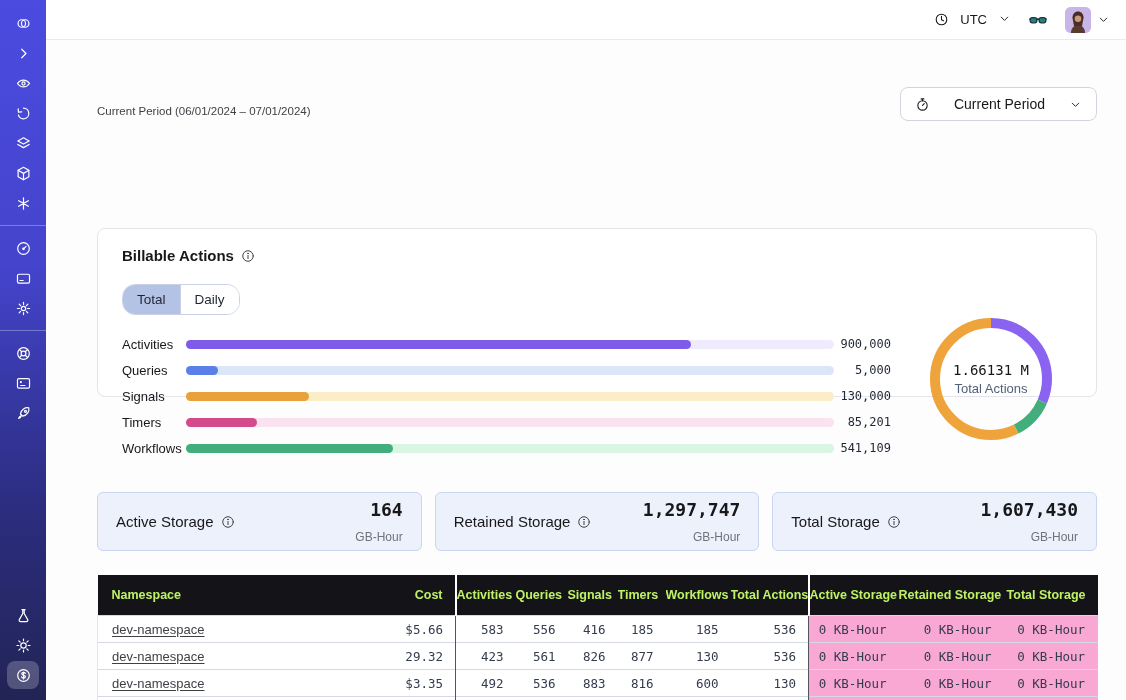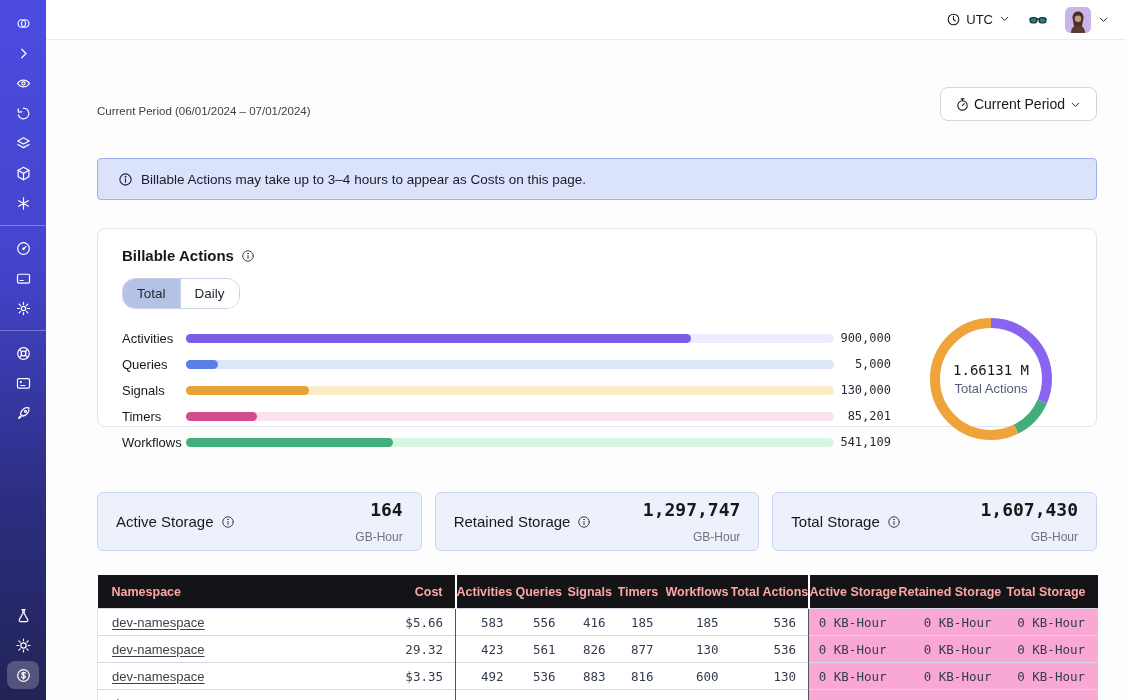--- a/index.html
+++ b/index.html
@@ -24,7 +24,7 @@
   .topbar{position:absolute;top:0;left:0;right:0;height:40px;background:#fff;
     border-bottom:1px solid #EAEAF0;display:flex;align-items:center;justify-content:flex-end;
     gap:16px;padding:0 16px;box-sizing:border-box}
-  .tzbtn{display:flex;align-items:flex-start;gap:5px;font-size:13px;color:#18181B;cursor:pointer}
+  .tzbtn{display:flex;align-items:flex-start;gap:11px;font-size:13px;color:#18181B;cursor:pointer}
   .icn{stroke:#18181B;fill:none;stroke-width:1.7;stroke-linecap:round;stroke-linejoin:round}
   .avatar{width:26px;height:26px;border-radius:6px;background:#CBB9EA;overflow:hidden;cursor:pointer;flex:none}
 

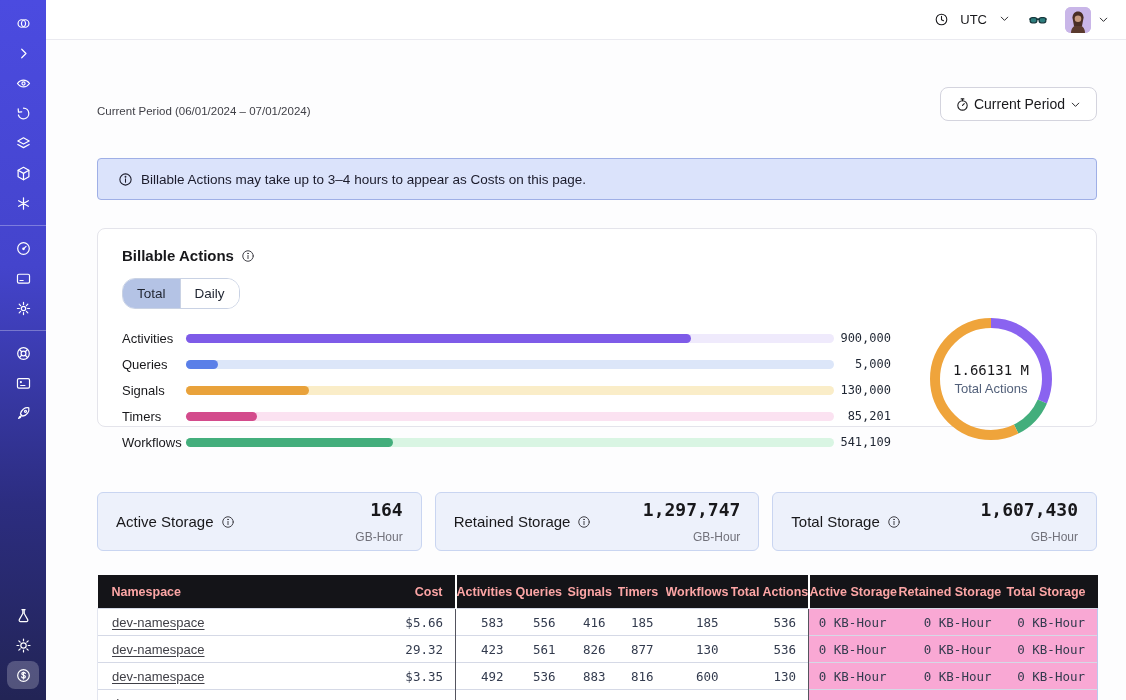--- a/index.html
+++ b/index.html
@@ -34,7 +34,7 @@
   .pagehead{top:84px}
   .pagehead h1{margin:0;font-size:26px;font-weight:500;letter-spacing:.2px}
   .pagehead .sub{margin-top:21px;font-size:11.5px;color:#3F3F46}
-  .period-btn{position:absolute;right:0;top:3px;height:34px;display:flex;align-items:center;gap:4px;
+  .period-btn{position:absolute;right:0;top:3px;height:34px;display:flex;align-items:center;gap:24px;
     background:#fff;border:1px solid #D4D4DE;border-radius:8px;padding:0 14px;font-size:14px;
     color:#18181B;cursor:pointer;box-sizing:border-box}
 

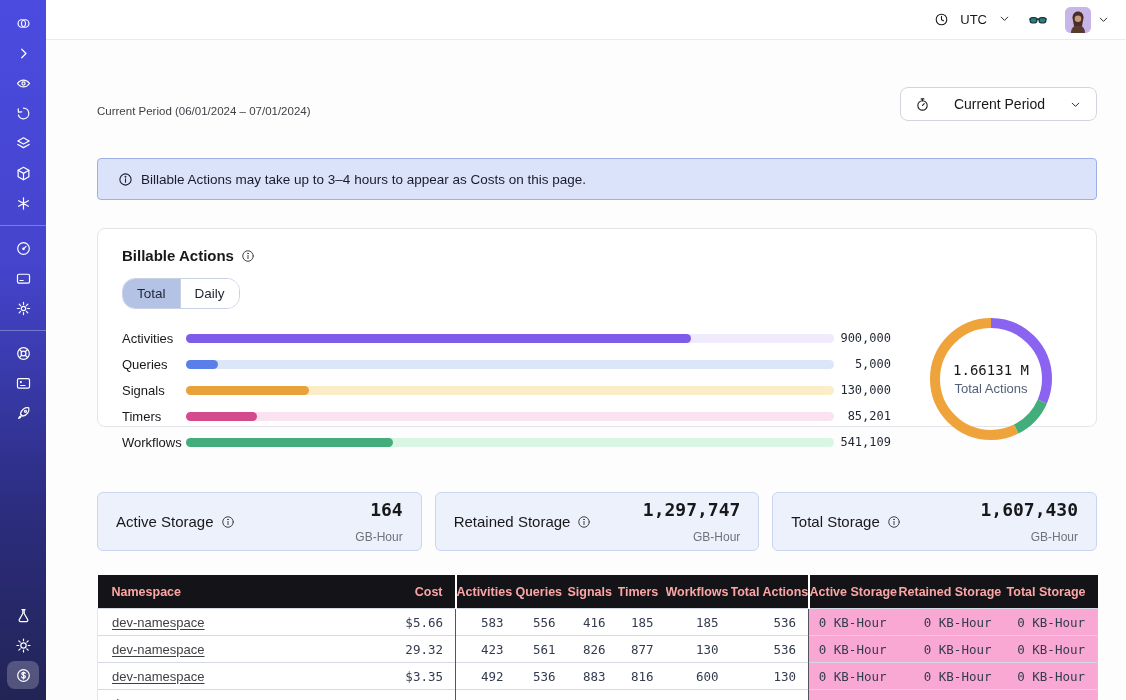--- a/index.html
+++ b/index.html
@@ -253,14 +253,6 @@
     </button>
   </div>
 
-  <div class="sect banner">
-    <svg class="icn info-i" width="15" height="15" viewBox="0 0 24 24" style="stroke:#1B1B2B">
-        <circle cx="12" cy="12" r="9"></circle>
-        <path d="M12 11v5.5"></path>
-        <circle cx="12" cy="7.6" r="0.6" fill="#1B1B2B"></circle>
-      </svg>
-    <span>Billable Actions may take up to 3–4 hours to appear as Costs on this page.</span>
-  </div>
 
   <div class="sect card billable" style="position:absolute">
     <div class="card-title">

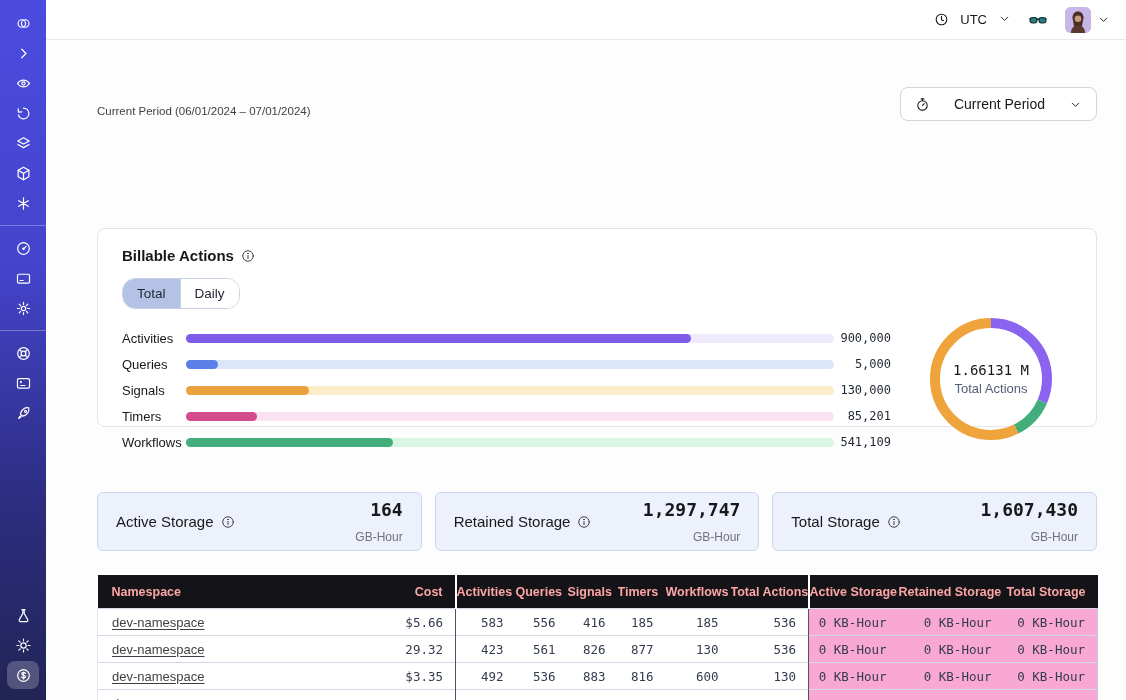--- a/index.html
+++ b/index.html
@@ -44,7 +44,7 @@
 
   
   .card{background:#fff;border:1px solid #E4E4EB;border-radius:8px}
-  .billable{top:228px;height:199px;padding:18px 24px}
+  .billable{top:228px;height:169px;padding:18px 24px}
   .card-title{display:flex;align-items:center;gap:7px;font-size:15px;font-weight:700}
   .seg{display:inline-flex;margin-top:14px;border:1px solid #C9D2E4;border-radius:13px;overflow:hidden}
   .seg button{border:none;background:#fff;font-family:inherit;font-size:13.5px;color:#1F2430;

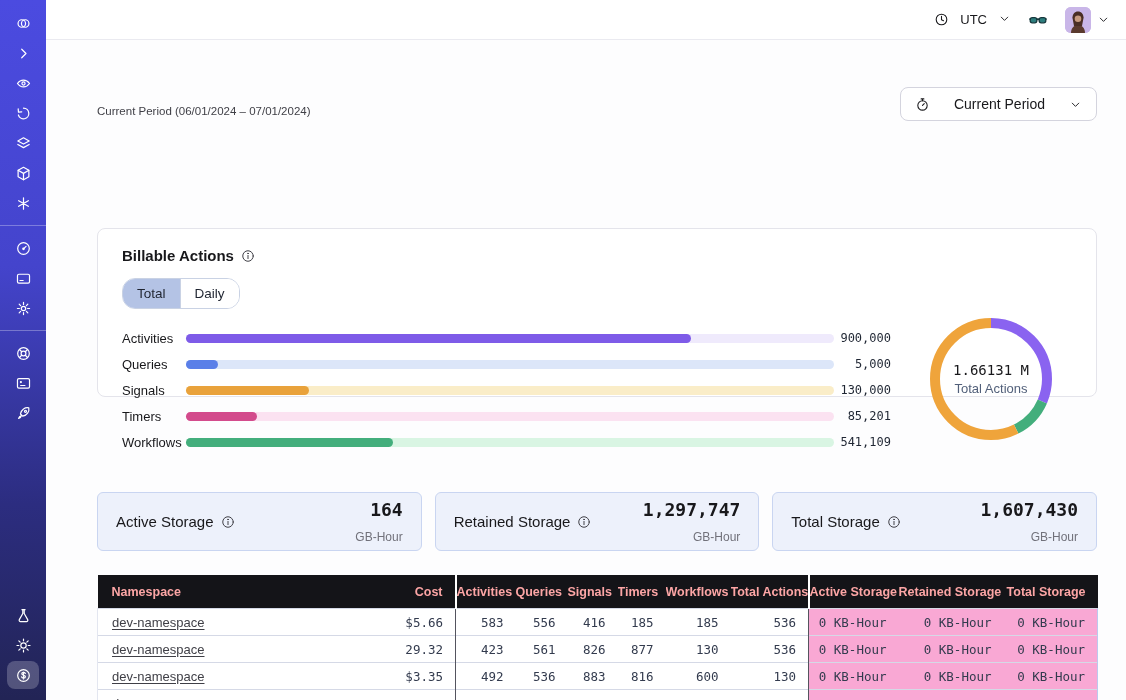--- a/index.html
+++ b/index.html
@@ -46,7 +46,7 @@
   .card{background:#fff;border:1px solid #E4E4EB;border-radius:8px}
   .billable{top:228px;height:169px;padding:18px 24px}
   .card-title{display:flex;align-items:center;gap:7px;font-size:15px;font-weight:700}
-  .seg{display:inline-flex;margin-top:14px;border:1px solid #C9D2E4;border-radius:13px;overflow:hidden}
+  .seg{display:inline-flex;margin-top:20px;border:1px solid #C9D2E4;border-radius:13px;overflow:hidden}
   .seg button{border:none;background:#fff;font-family:inherit;font-size:13.5px;color:#1F2430;
     padding:7px 14px;cursor:pointer}
   .seg button.active{background:#B4C3E5}

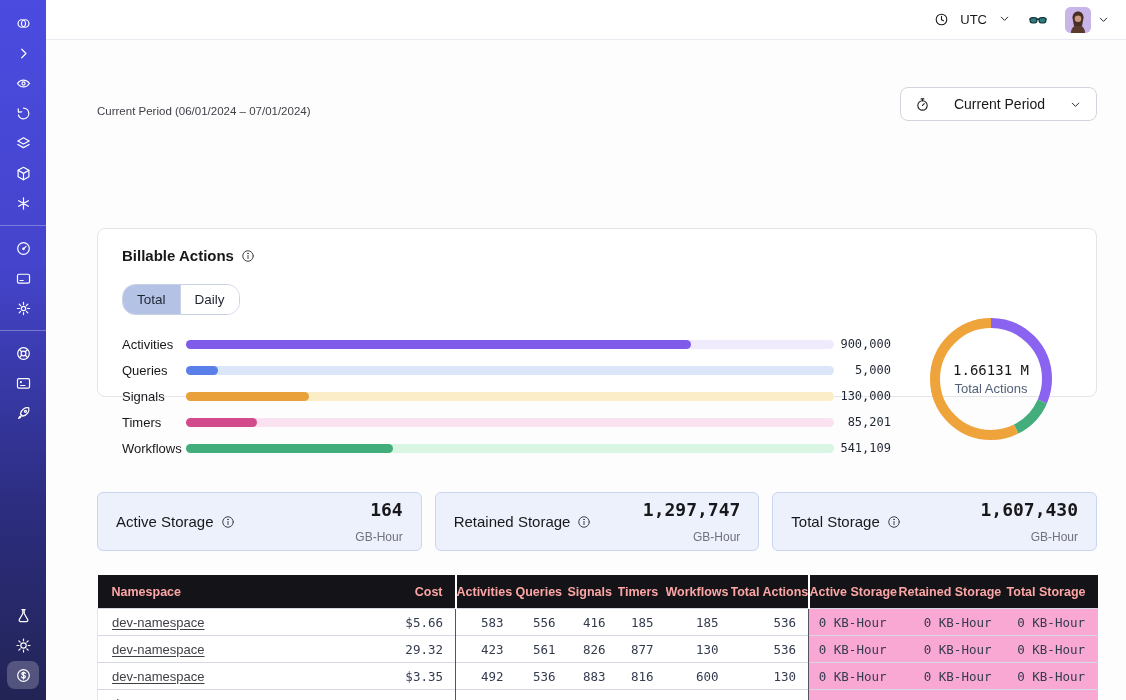--- a/index.html
+++ b/index.html
@@ -77,7 +77,7 @@
   
   .usage-table{top:575px}
   table{border-collapse:collapse;table-layout:fixed;width:1000px;font-size:13px}
-  th{background:#141418;color:#fca5a5;font-weight:600;font-size:12.5px;height:33px;
+  th{background:#141418;color:#bef264;font-weight:600;font-size:12.5px;height:40px;
      text-align:right;padding:0 12px 0 0;white-space:nowrap;overflow:hidden}
   th.c-namespace{text-align:left;padding-left:14px}
   th.group-start{border-left:2px solid #fff}

